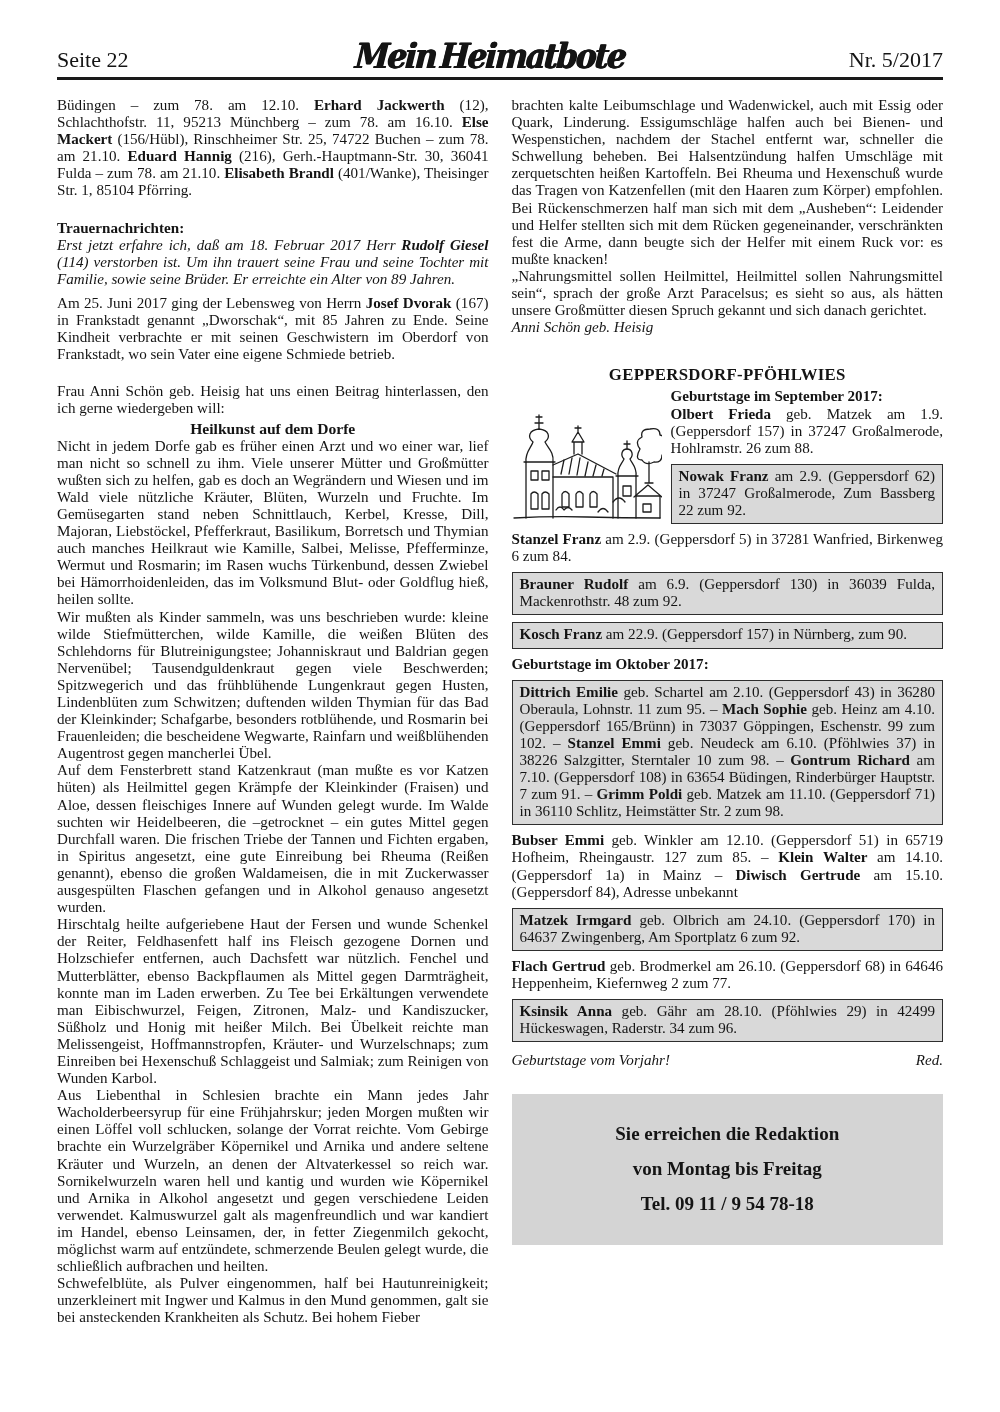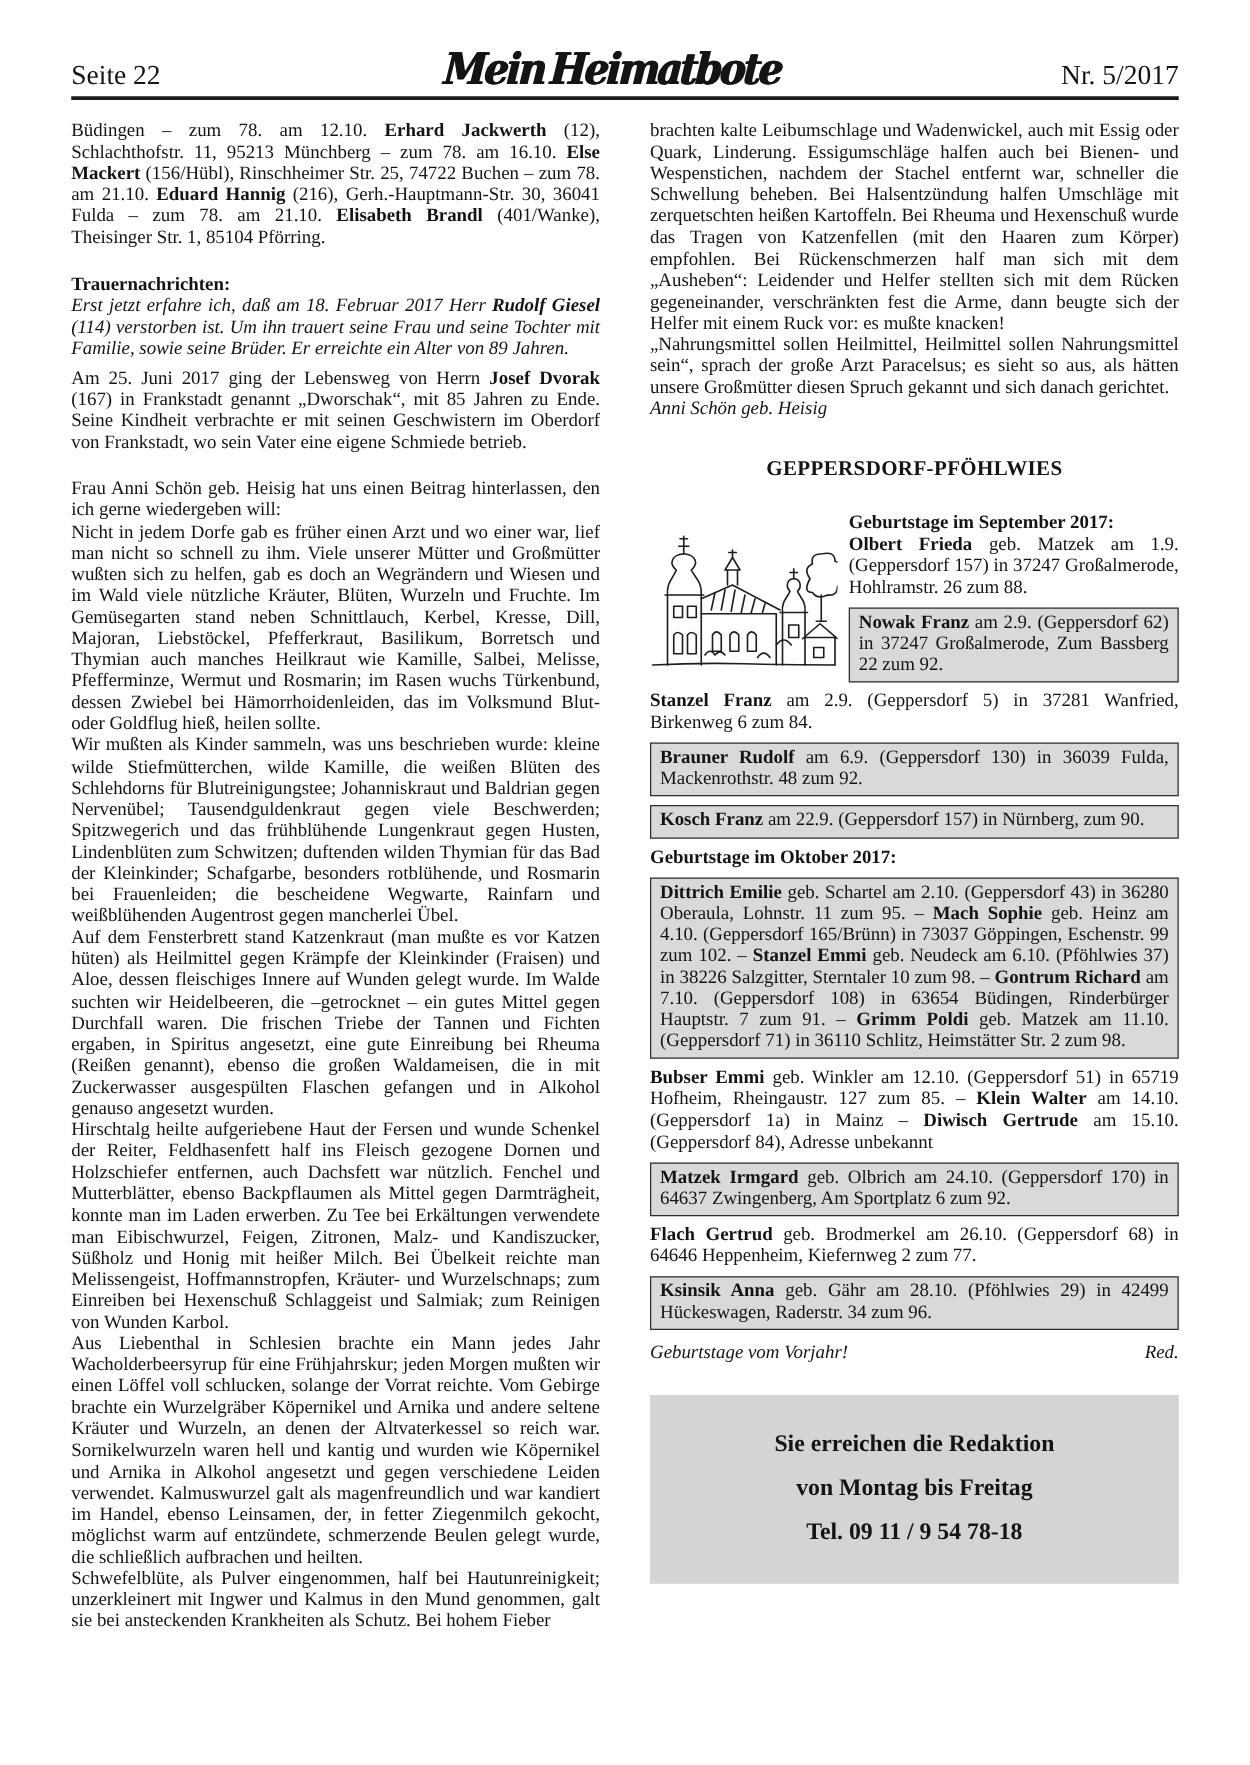--- a/index.html
+++ b/index.html
@@ -21,7 +21,7 @@
   }
   .rule { border-top:3.5px solid var(--rule,#1a1a1a); margin-top:3px; }
   
-  .cols { display:flex; gap:40px; margin-top:17px; }
+  .cols { display:flex; gap:23px; margin-top:17px; }
   .col { width:431.5px; font-size:15.1px; line-height:17.1px; }
   .col p { text-align:justify; }
   .bold { font-weight:bold; }

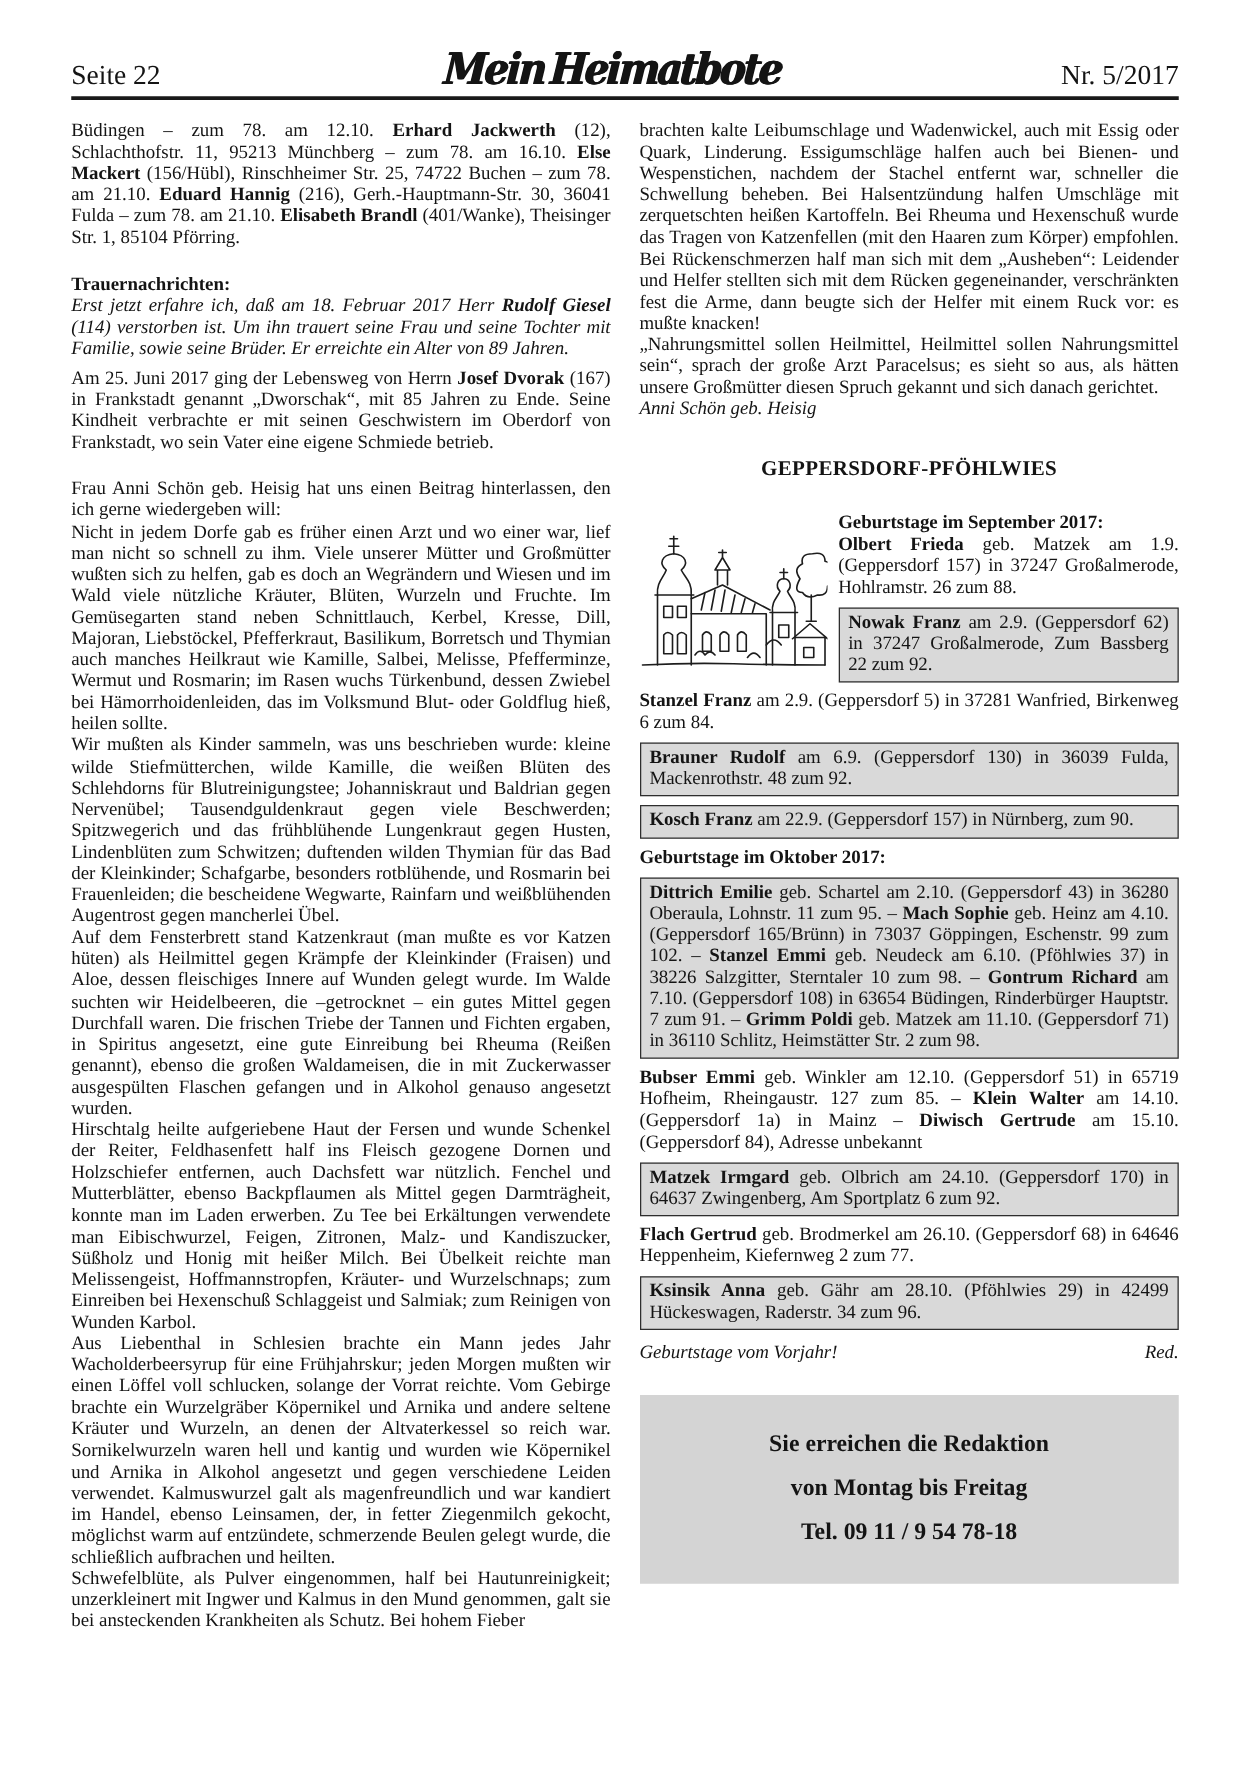--- a/index.html
+++ b/index.html
@@ -29,7 +29,7 @@
   .mb-sm { margin-bottom:7px;font-style:italic; }
   .article-heading { font-size:15.6px; text-align:center; font-weight:bold; margin:2px 0 1px; }
   .byline { text-align:center; font-style:italic; }
-  .section-heading { text-align:center; font-size:16.8px; font-weight:bold; letter-spacing:.3px; margin:30px 0 27px; }
+  .section-heading { text-align:center; font-size:16.8px; font-weight:bold; letter-spacing:.3px; margin:30px 0 5px; }
   .sept-row { display:flex; gap:9px; align-items:center; }
   .church { flex:0 0 150px; width:150px; height:120px; }
   .church svg { width:100%; height:100%; display:block; }

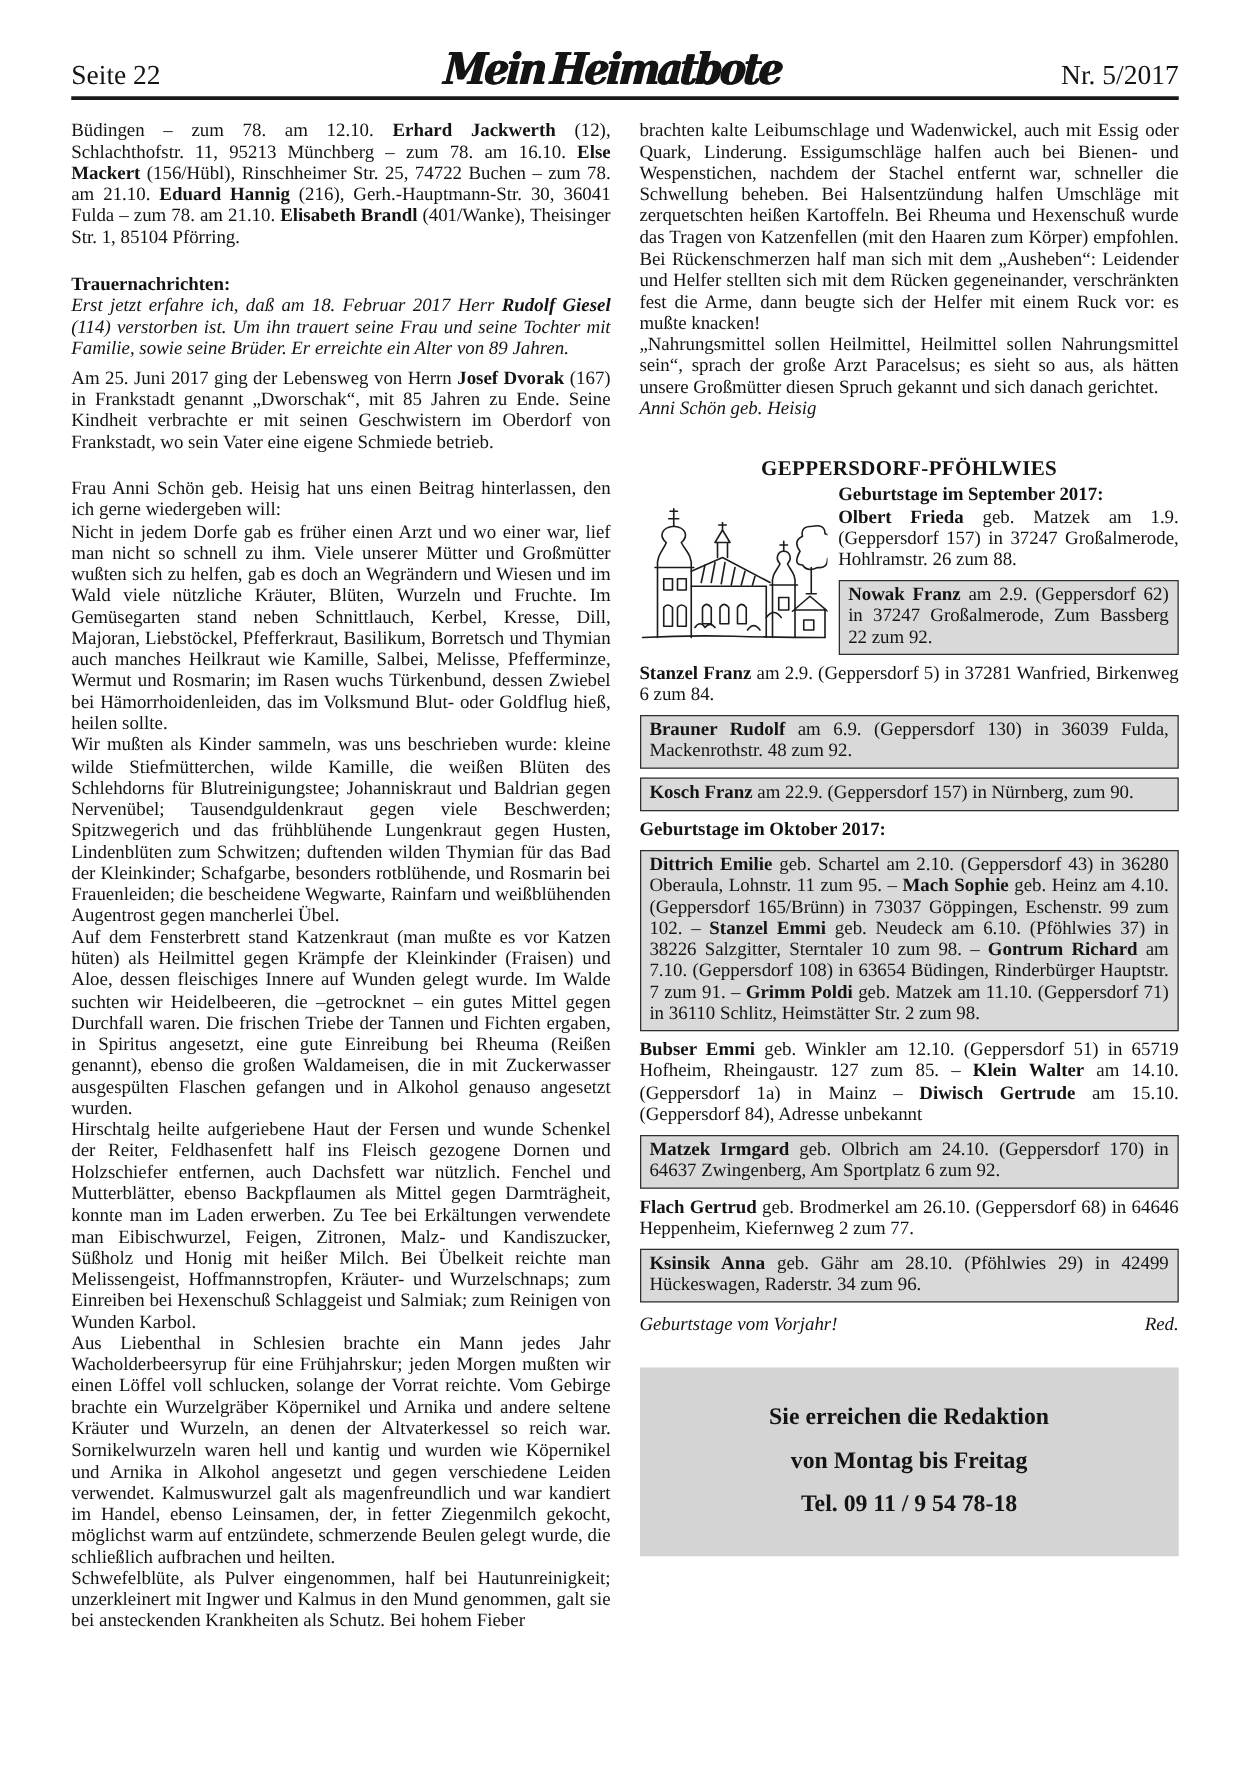--- a/index.html
+++ b/index.html
@@ -30,7 +30,7 @@
   .article-heading { font-size:15.6px; text-align:center; font-weight:bold; margin:2px 0 1px; }
   .byline { text-align:center; font-style:italic; }
   .section-heading { text-align:center; font-size:16.8px; font-weight:bold; letter-spacing:.3px; margin:30px 0 5px; }
-  .sept-row { display:flex; gap:9px; align-items:center; }
+  .sept-row { display:flex; gap:9px; align-items:flex-end; }
   .church { flex:0 0 150px; width:150px; height:120px; }
   .church svg { width:100%; height:100%; display:block; }
   .sept-right { flex:1; }

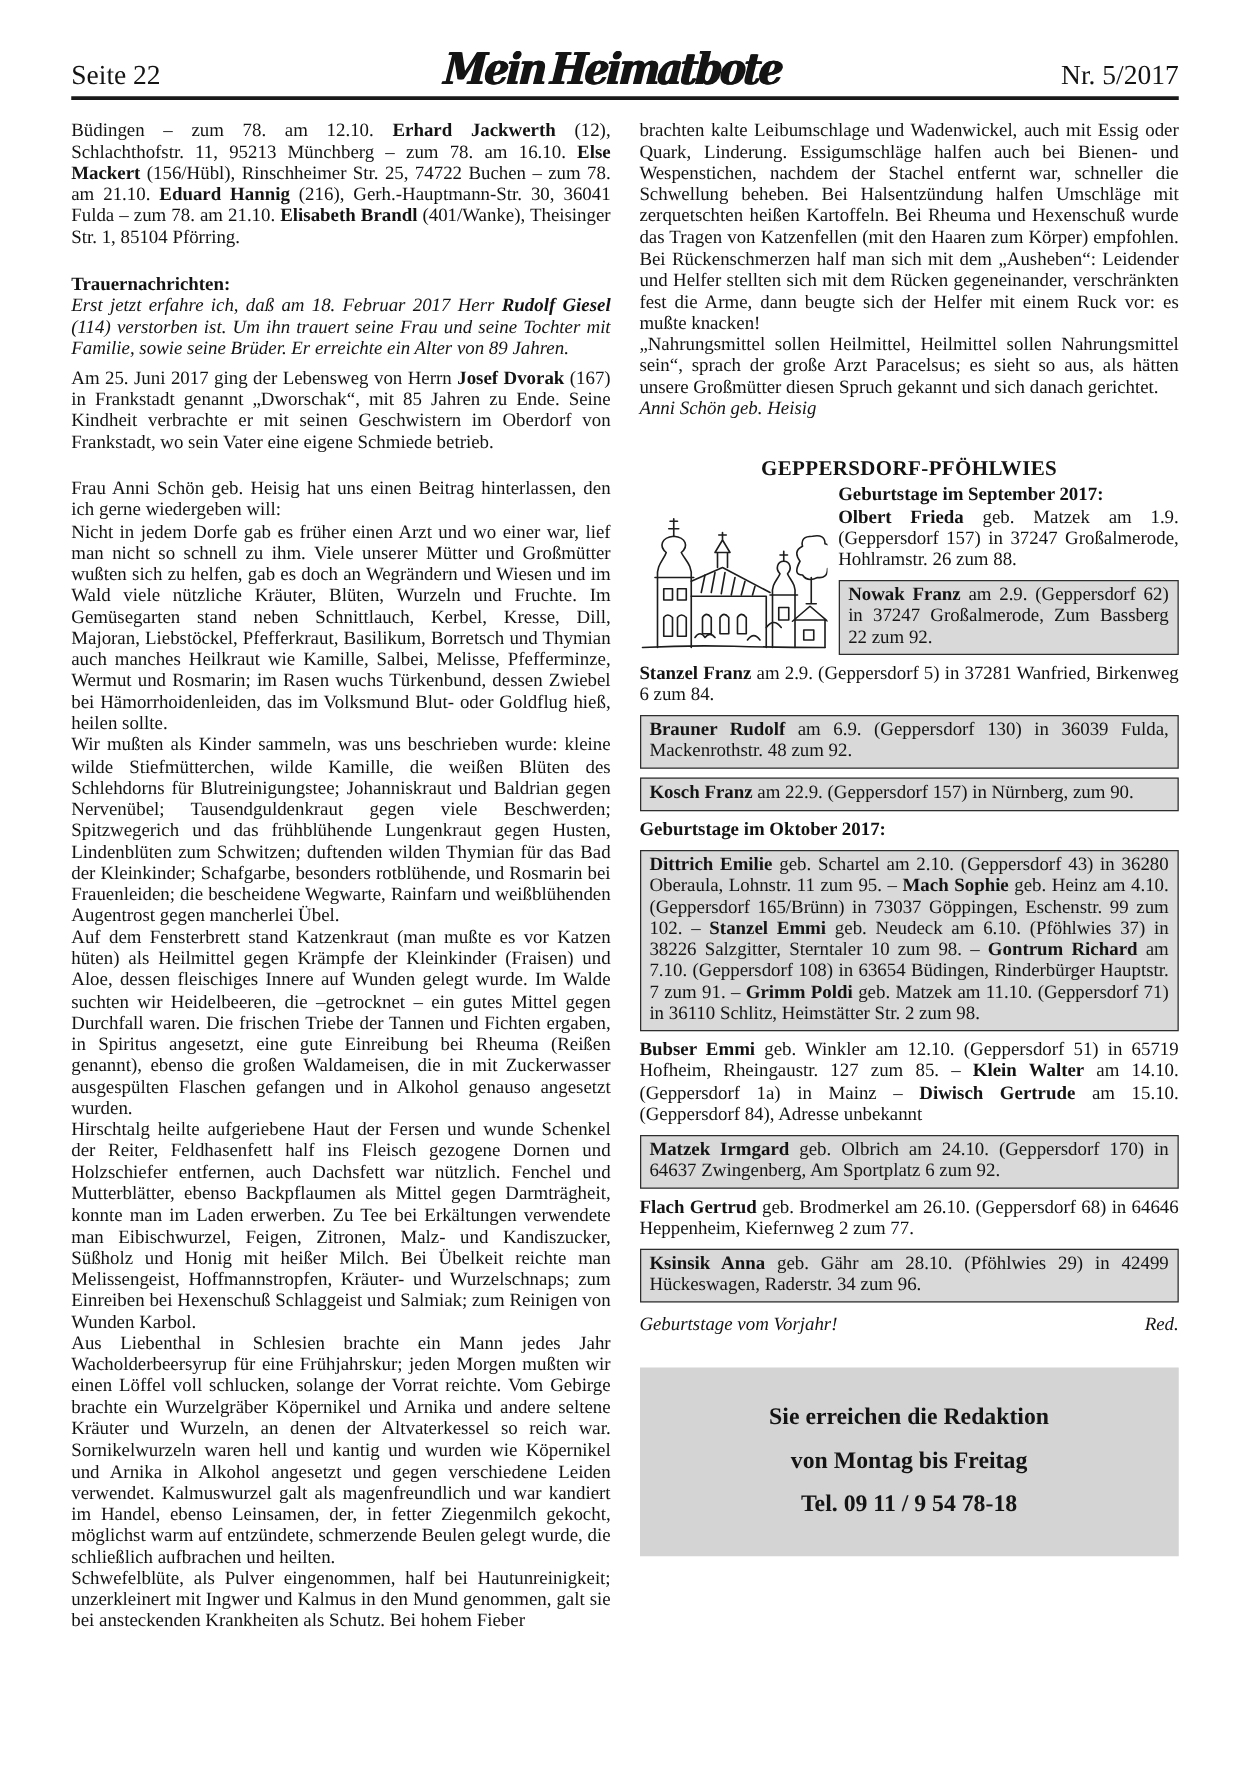--- a/index.html
+++ b/index.html
@@ -70,6 +70,7 @@
       <p class="mb-lg"><span>Am 25. Juni 2017 ging der Lebensweg von Herrn </span><b>Josef Dvorak</b><span> (167) in Frankstadt genannt „Dworschak“, mit 85 Jahren zu Ende. Seine Kindheit verbrachte er mit seinen Geschwistern im Oberdorf von Frankstadt, wo sein Vater eine eigene Schmiede betrieb.</span></p>
 
       <p>Frau Anni Schön geb. Heisig hat uns einen Beitrag hinterlassen, den ich gerne wiedergeben will:</p>
+      <h2 class="article-heading">Heilkunst auf dem Dorfe</h2>
       <p>Nicht in jedem Dorfe gab es früher einen Arzt und wo einer war, lief man nicht so schnell zu ihm. Viele unserer Mütter und Großmütter wußten sich zu helfen, gab es doch an Wegrändern und Wiesen und im Wald viele nützliche Kräuter, Blüten, Wurzeln und Fruchte. Im Gemüsegarten stand neben Schnittlauch, Kerbel, Kresse, Dill, Majoran, Liebstöckel, Pfefferkraut, Basilikum, Borretsch und Thymian auch manches Heilkraut wie Kamille, Salbei, Melisse, Pfefferminze, Wermut und Rosmarin; im Rasen wuchs Türkenbund, dessen Zwiebel bei Hämorrhoidenleiden, das im Volksmund Blut- oder Goldflug hieß, heilen sollte.</p>
       <p>Wir mußten als Kinder sammeln, was uns beschrieben wurde: kleine wilde Stiefmütterchen, wilde Kamille, die weißen Blüten des Schlehdorns für Blutreinigungstee; Johanniskraut und Baldrian gegen Nervenübel; Tausendguldenkraut gegen viele Beschwerden; Spitzwegerich und das frühblühende Lungenkraut gegen Husten, Lindenblüten zum Schwitzen; duftenden wilden Thymian für das Bad der Kleinkinder; Schafgarbe, besonders rotblühende, und Rosmarin bei Frauenleiden; die bescheidene Wegwarte, Rainfarn und weißblühenden Augentrost gegen mancherlei Übel.</p>
       <p>Auf dem Fensterbrett stand Katzenkraut (man mußte es vor Katzen hüten) als Heilmittel gegen Krämpfe der Kleinkinder (Fraisen) und Aloe, dessen fleischiges Innere auf Wunden gelegt wurde. Im Walde suchten wir Heidelbeeren, die –getrocknet – ein gutes Mittel gegen Durchfall waren. Die frischen Triebe der Tannen und Fichten ergaben, in Spiritus angesetzt, eine gute Einreibung bei Rheuma (Reißen genannt), ebenso die großen Waldameisen, die in mit Zuckerwasser ausgespülten Flaschen gefangen und in Alkohol genauso angesetzt wurden.</p>

